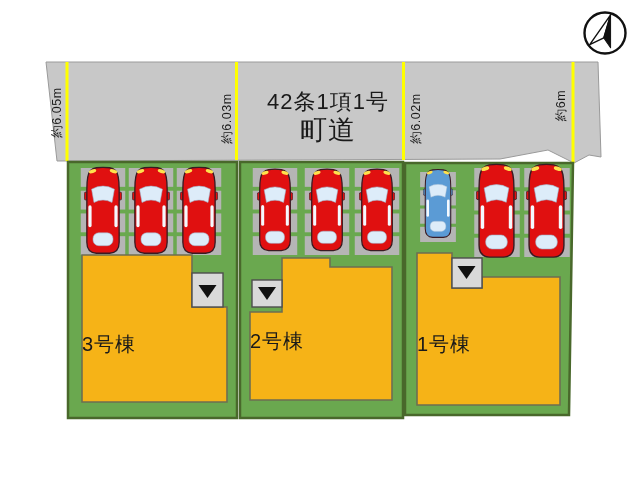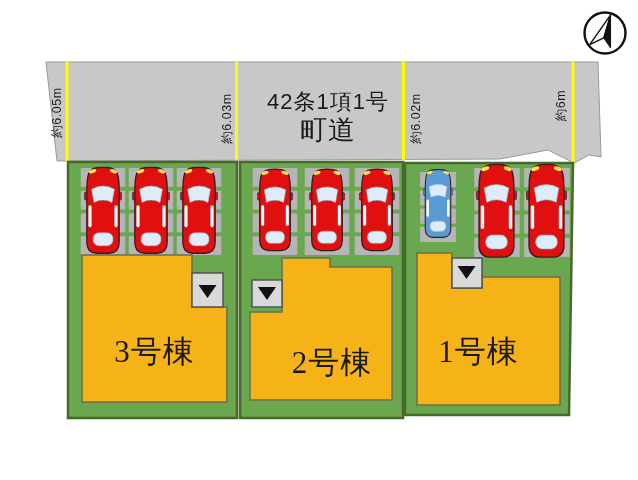--- a/index.html
+++ b/index.html
@@ -23,7 +23,7 @@
   .m3{left:371px;top:110px;}
   .m4{left:516px;top:97px;}
   .bldg-lbl{
-    text-align:center;font-size:31px;letter-spacing:1px;font-family:Liberation Serif, serif;
+    text-align:left;font-size:20px;letter-spacing:1px;
   }
   .b3{left:82px;top:331px;width:145px;}
   .b2{left:250px;top:342px;width:164px;}

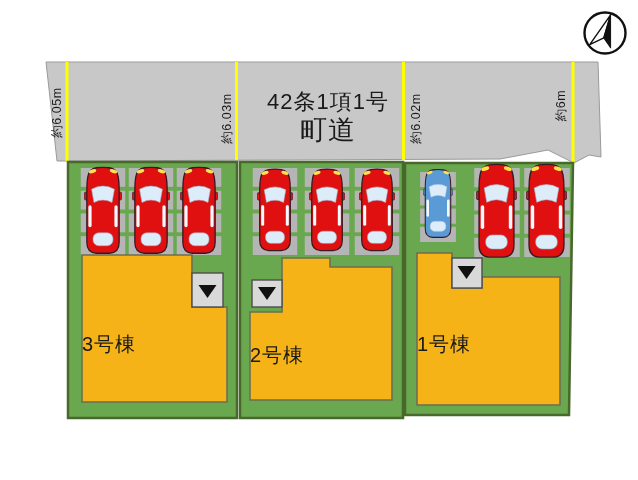--- a/index.html
+++ b/index.html
@@ -26,7 +26,7 @@
     text-align:left;font-size:20px;letter-spacing:1px;
   }
   .b3{left:82px;top:331px;width:145px;}
-  .b2{left:250px;top:342px;width:164px;}
+  .b2{left:250px;top:328px;width:164px;}
   .b1{left:417px;top:331px;width:123px;}
   .car-red{color:#e01010;}
   .car-blue{color:#5b9bd5;}

